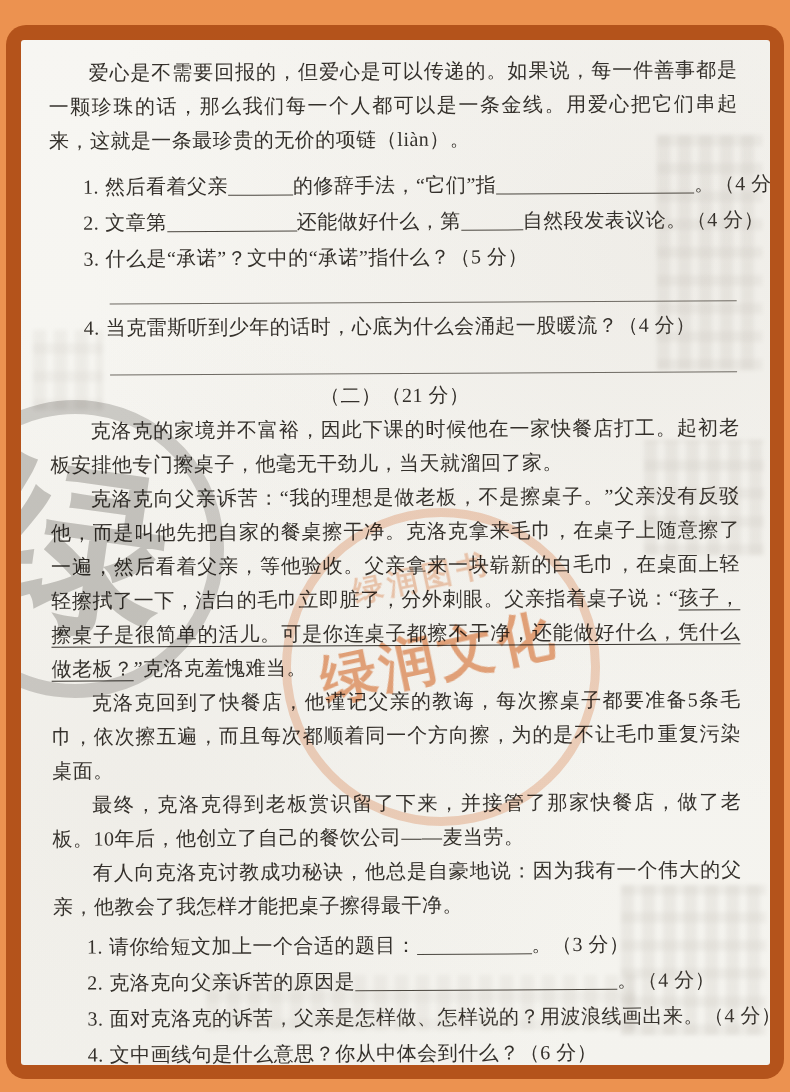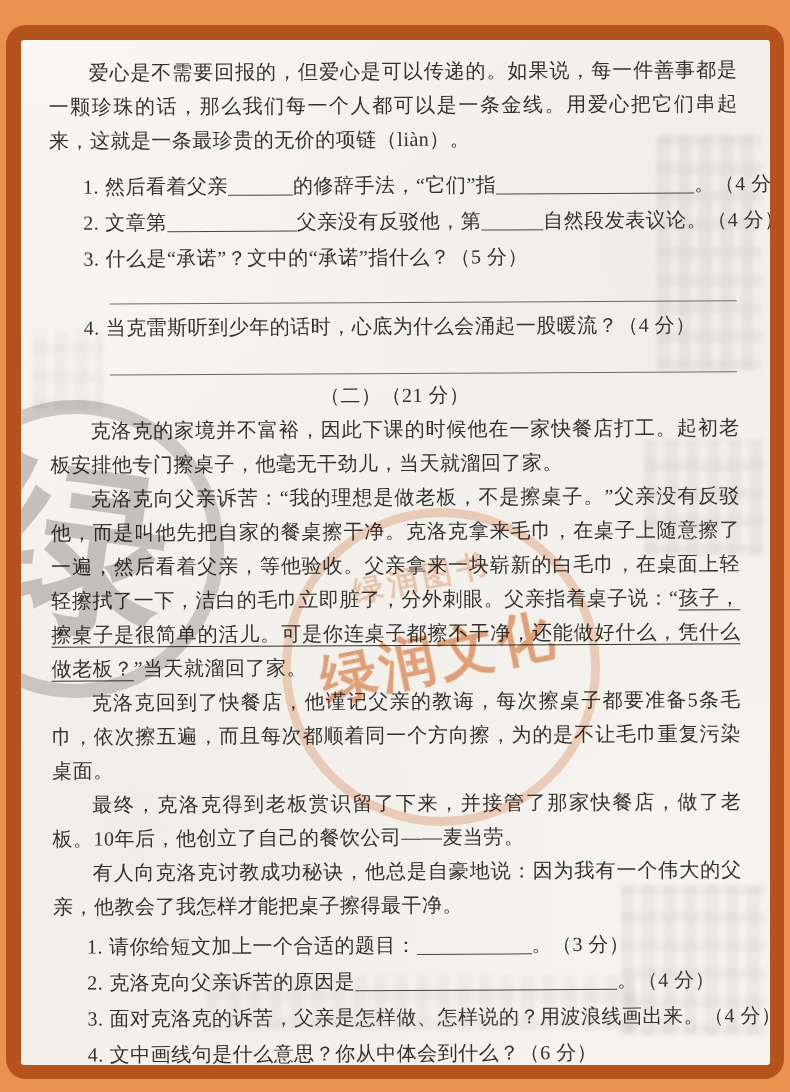--- a/index.html
+++ b/index.html
@@ -116,7 +116,7 @@
       </div>
 
       <div class="q">
-        <span class="qnum">2.</span><span>文章第</span><span class="blank" style="width:130px"></span><span>父亲没有反驳他，第</span><span class="blank" style="width:62px"></span><span>自然段发表议论。（4 分）</span>
+        <span class="qnum">2.</span><span>文章第</span><span class="blank" style="width:130px"></span><span>还能做好什么，第</span><span class="blank" style="width:62px"></span><span>自然段发表议论。（4 分）</span>
       </div>
 
       <div class="q">

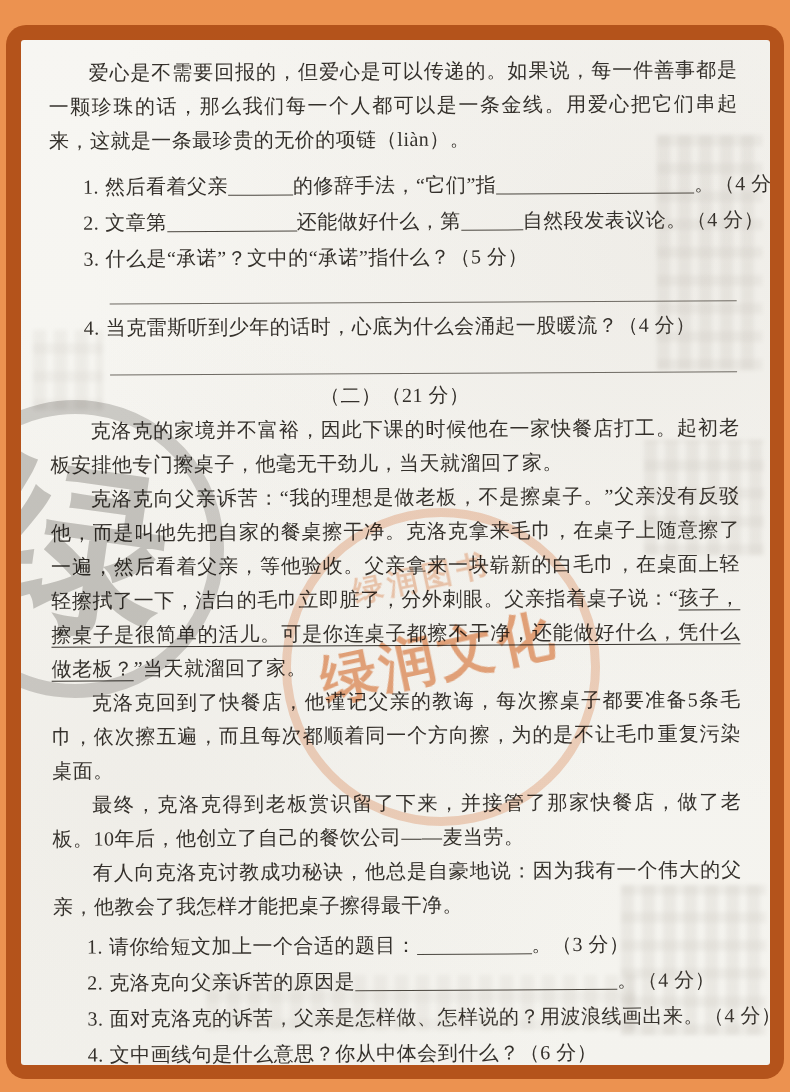--- a/index.html
+++ b/index.html
@@ -135,7 +135,7 @@
 
       <p class="para">克洛克的家境并不富裕，因此下课的时候他在一家快餐店打工。起初老板安排他专门擦桌子，他毫无干劲儿，当天就溜回了家。</p>
 
-      <p class="para"><span>克洛克向父亲诉苦：“我的理想是做老板，不是擦桌子。”父亲没有反驳他，而是叫他先把自家的餐桌擦干净。克洛克拿来毛巾，在桌子上随意擦了一遍，然后看着父亲，等他验收。父亲拿来一块崭新的白毛巾，在桌面上轻轻擦拭了一下，洁白的毛巾立即脏了，分外刺眼。父亲指着桌子说：“</span><span class="uline">孩子，擦桌子是很简单的活儿。可是你连桌子都擦不干净，还能做好什么，凭什么做老板？</span><span>”当天就溜回了家。</span></p>
+      <p class="para"><span>克洛克向父亲诉苦：“我的理想是做老板，不是擦桌子。”父亲没有反驳他，而是叫他先把自家的餐桌擦干净。克洛克拿来毛巾，在桌子上随意擦了一遍，然后看着父亲，等他验收。父亲拿来一块崭新的白毛巾，在桌面上轻轻擦拭了一下，洁白的毛巾立即脏了，分外刺眼。父亲指着桌子说：“</span><span class="uline">孩子，擦桌子是很简单的活儿。可是你连桌子都擦不干净，还能做好什么，凭什么做老板？</span><span>”克洛克羞愧难当。</span></p>
 
       <p class="para">克洛克回到了快餐店，他谨记父亲的教诲，每次擦桌子都要准备5条毛巾，依次擦五遍，而且每次都顺着同一个方向擦，为的是不让毛巾重复污染桌面。</p>
 

